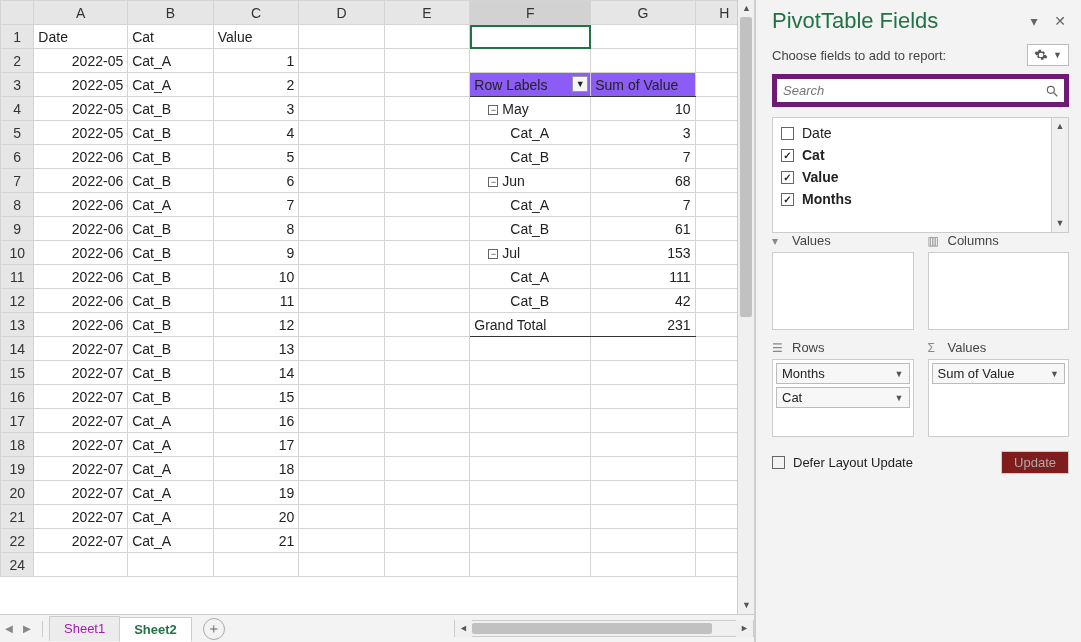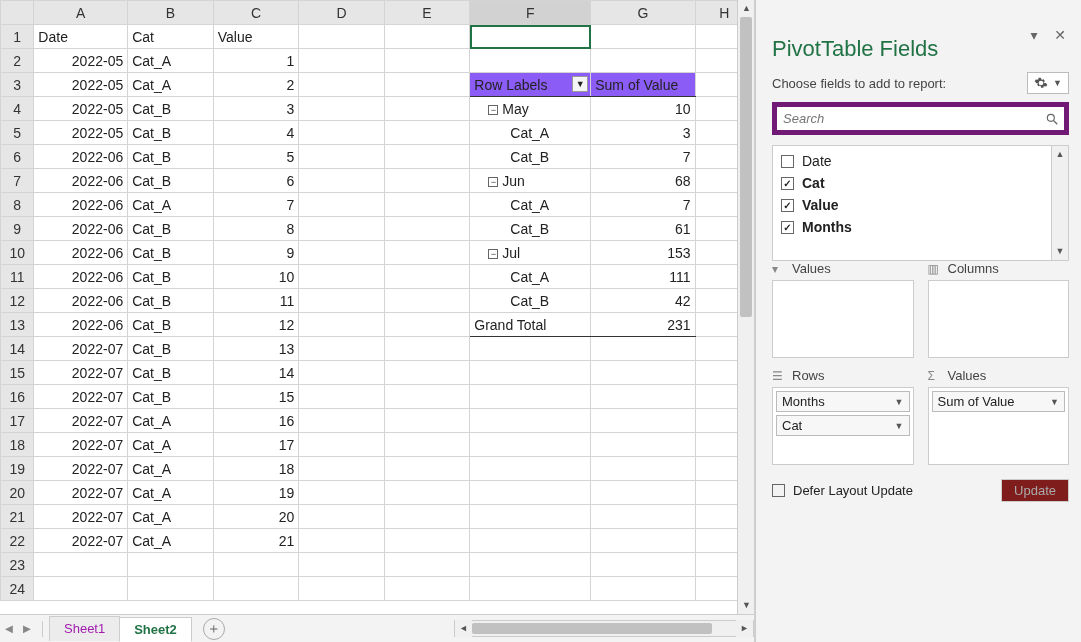--- a/index.html
+++ b/index.html
@@ -207,7 +207,6 @@
     color: #217346;
     font-weight: 300;
     flex: 1;
-    margin-top: 28px;
   }
   .pane-ctrl {
     width: 18px; height: 18px;

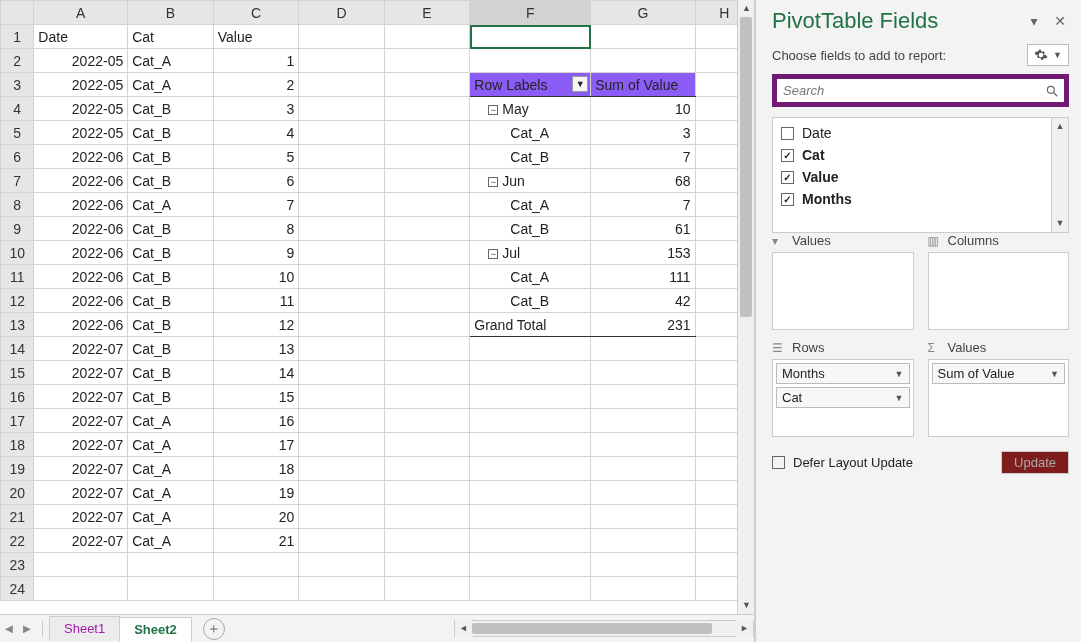--- a/index.html
+++ b/index.html
@@ -631,17 +631,6 @@
               <td></td>
             </tr>
             <tr>
-              <th class="rowhdr">23</th>
-              <td></td>
-              <td></td>
-              <td></td>
-              <td></td>
-              <td></td>
-              <td></td>
-              <td></td>
-              <td></td>
-            </tr>
-            <tr>
               <th class="rowhdr">24</th>
               <td></td>
               <td></td>

